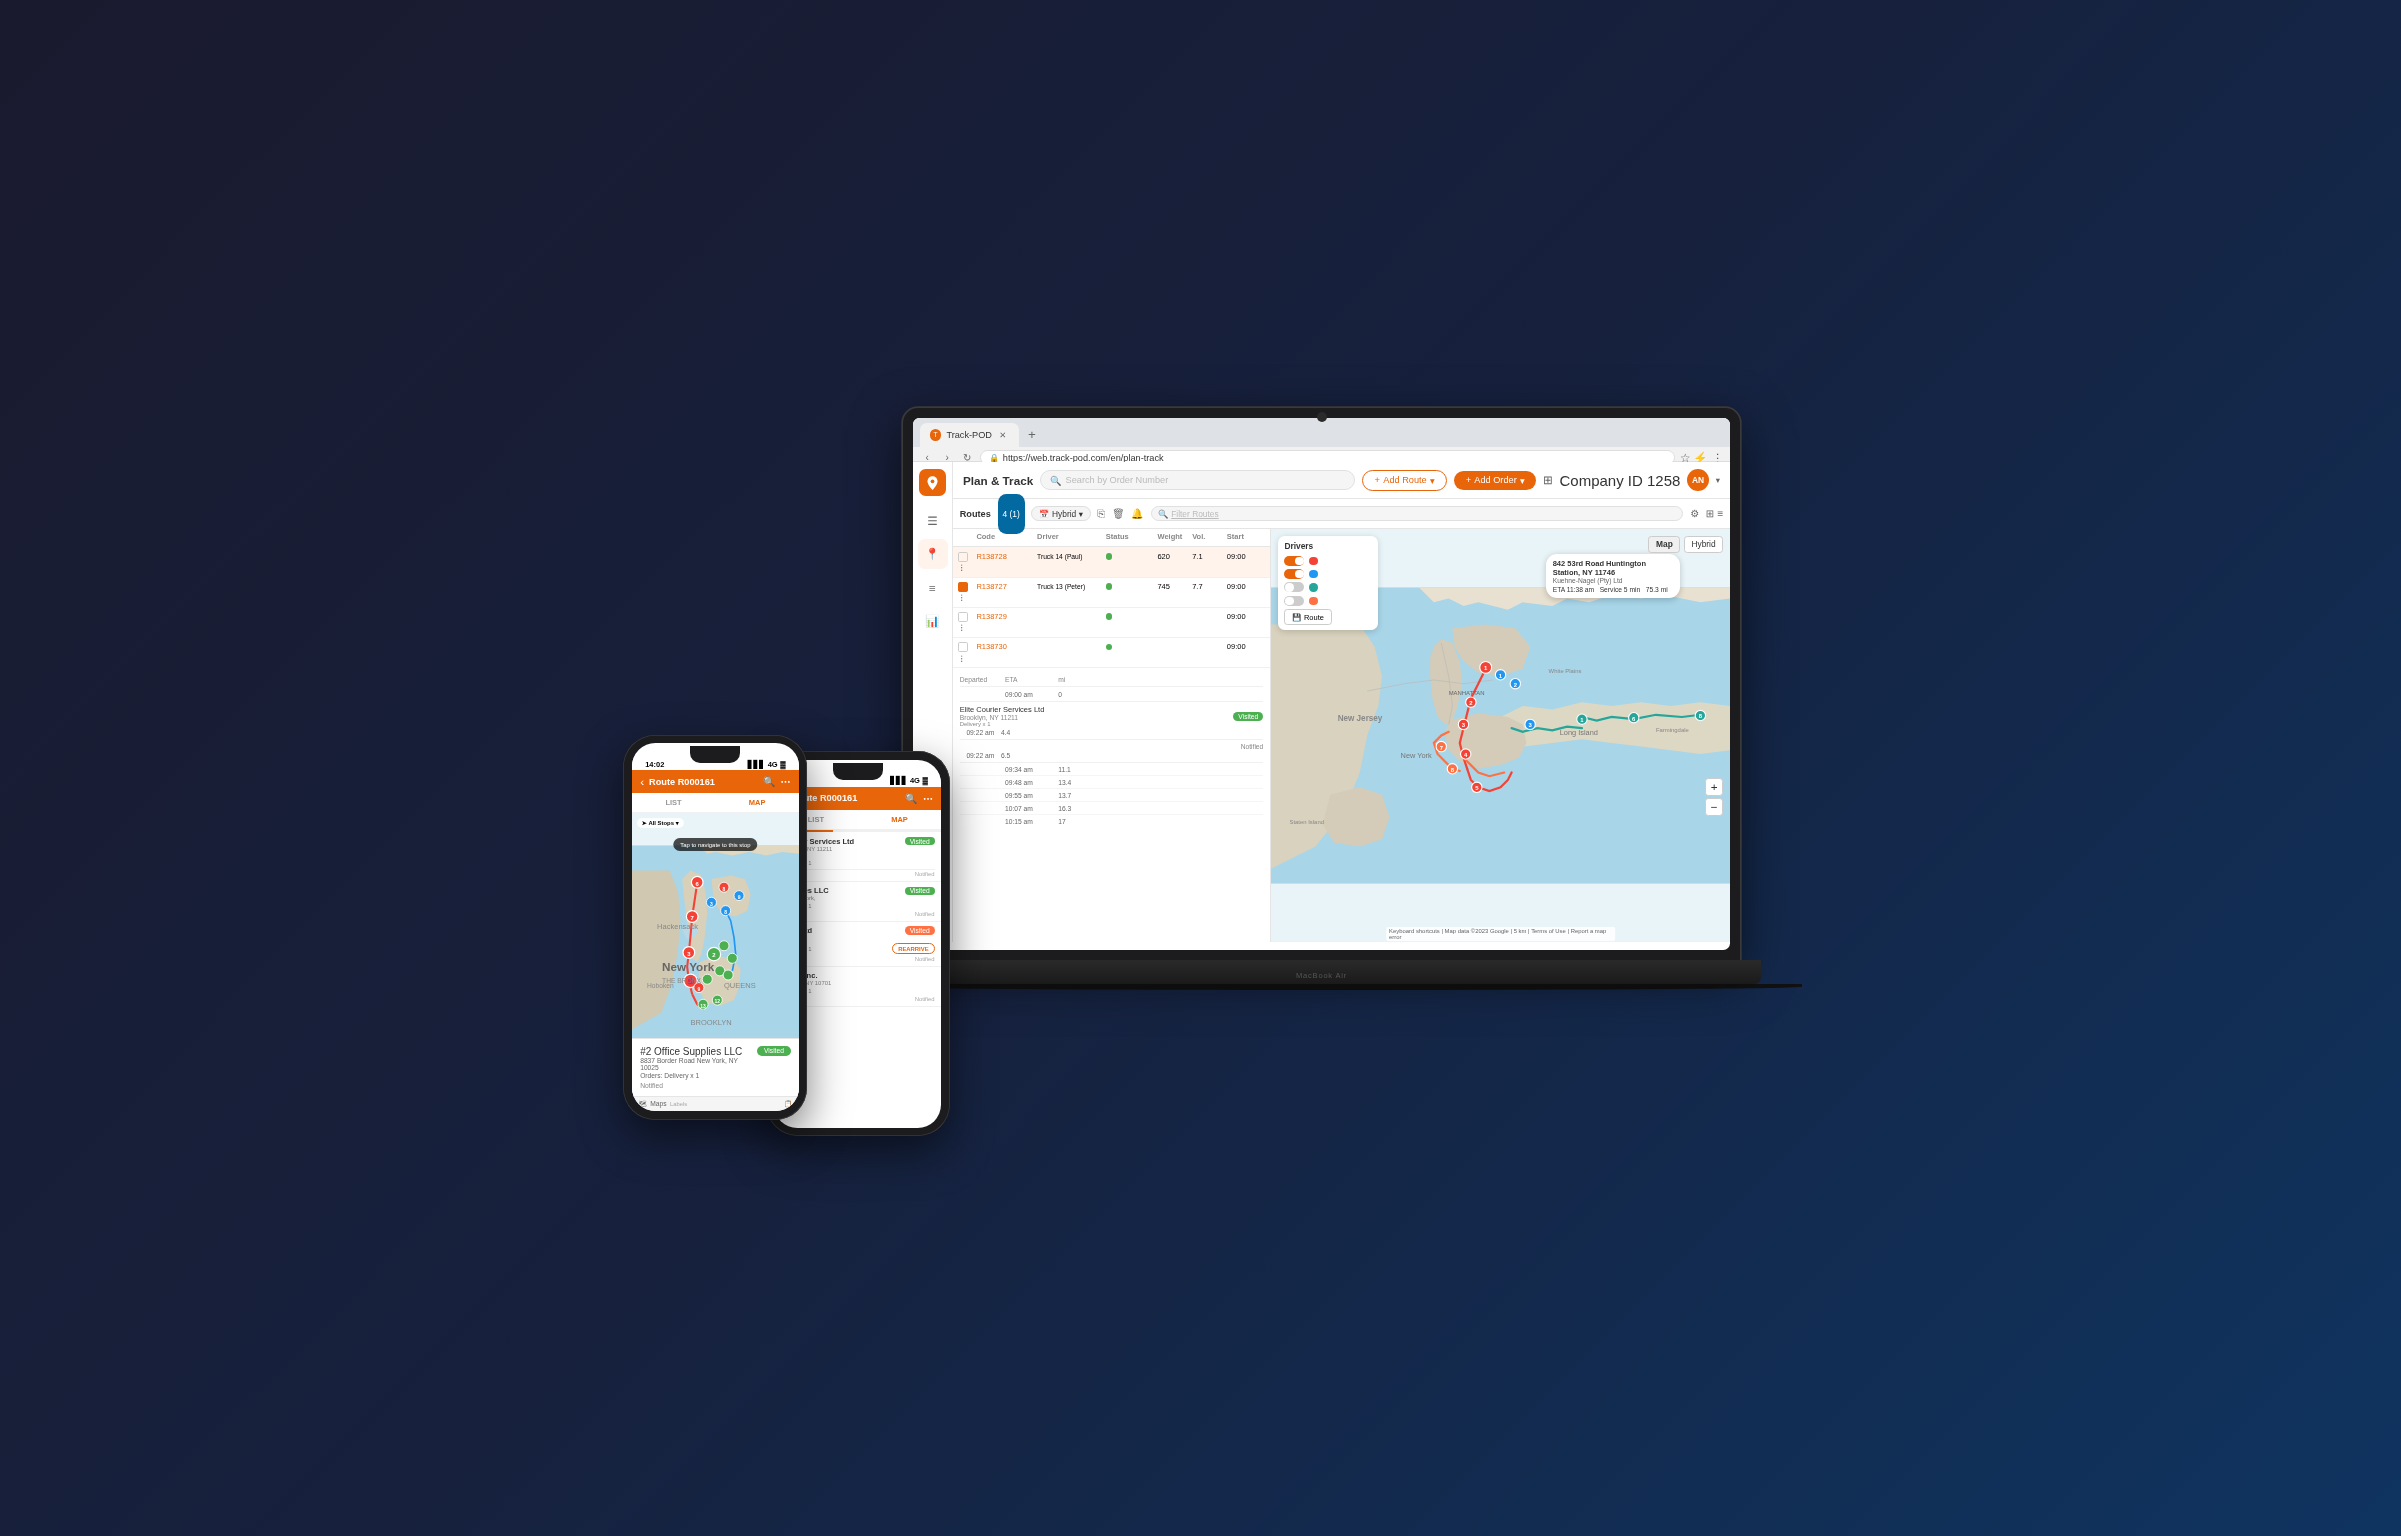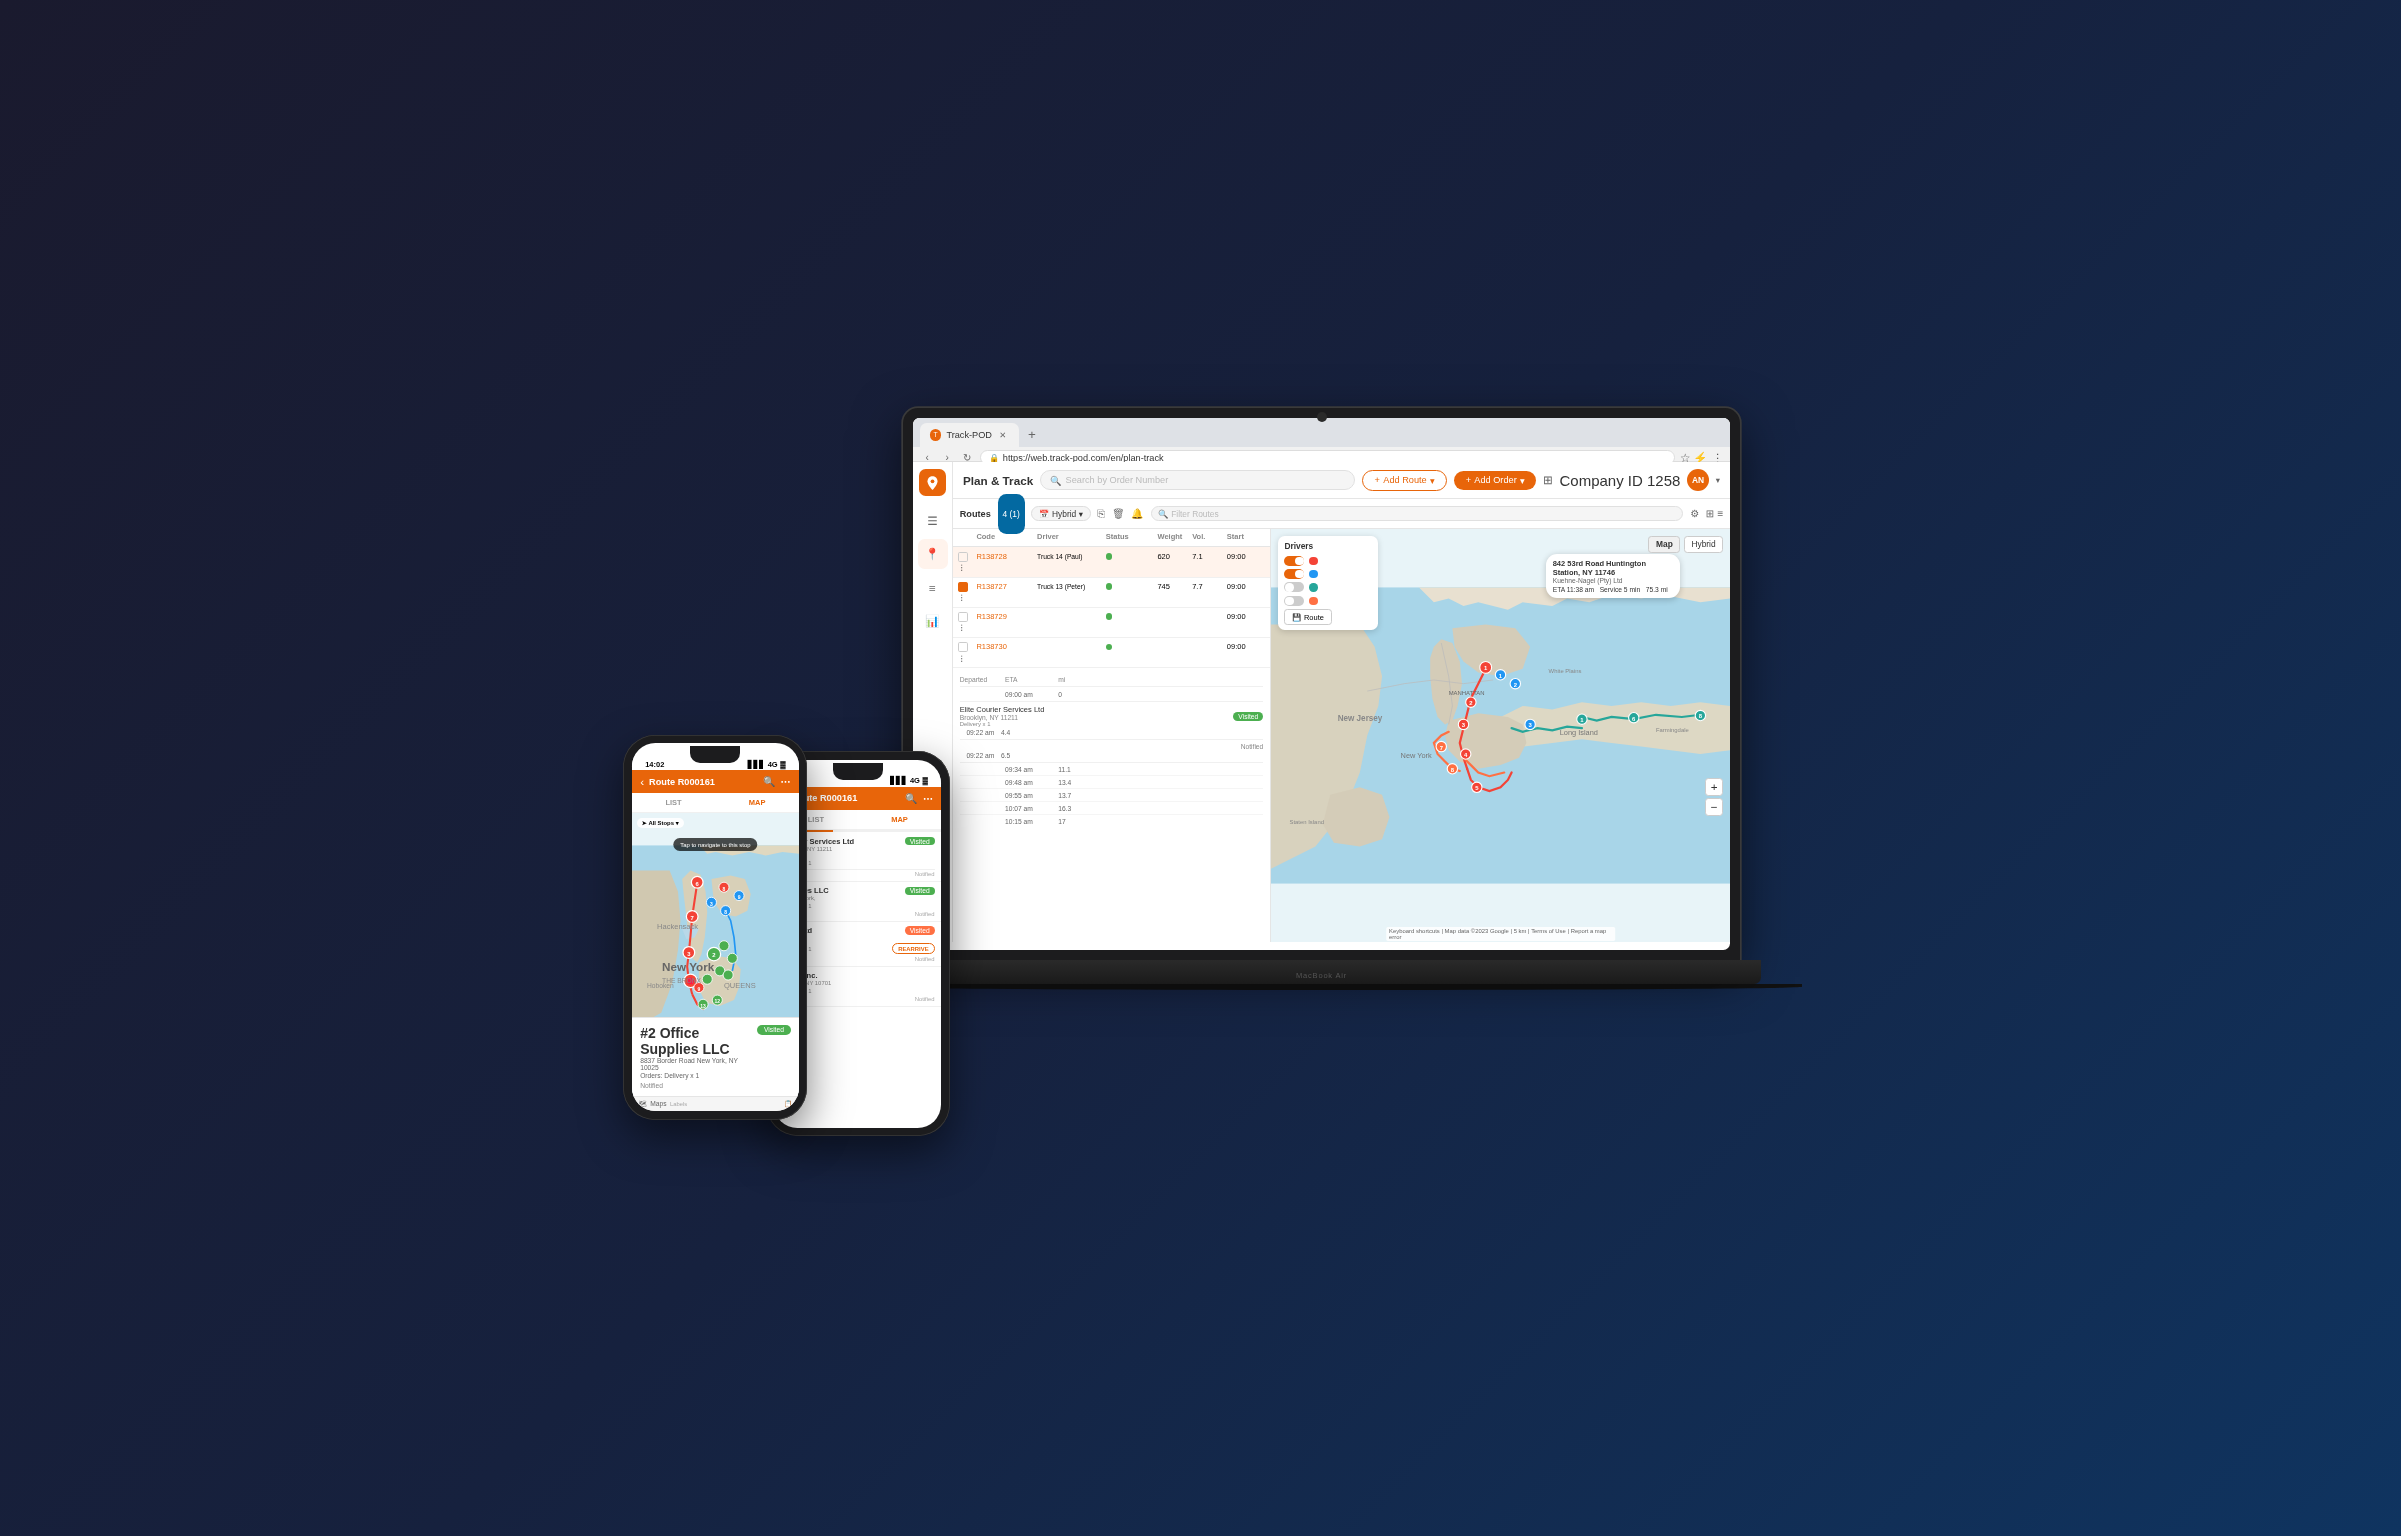--- a/index.html
+++ b/index.html
@@ -827,7 +827,7 @@
               <span style="color:#666; font-size:10px;">🔔</span>
               <div class="filter-input">
                 <span>🔍</span>
-                <span style="color:#bbb;">Filter Routes</span>
+                <span style="color:#bbb;text-decoration:underline;">Filter Routes</span>
               </div>
               <span style="color:#666; font-size:10px;">⚙</span>
               <div class="routes-bar-icons">

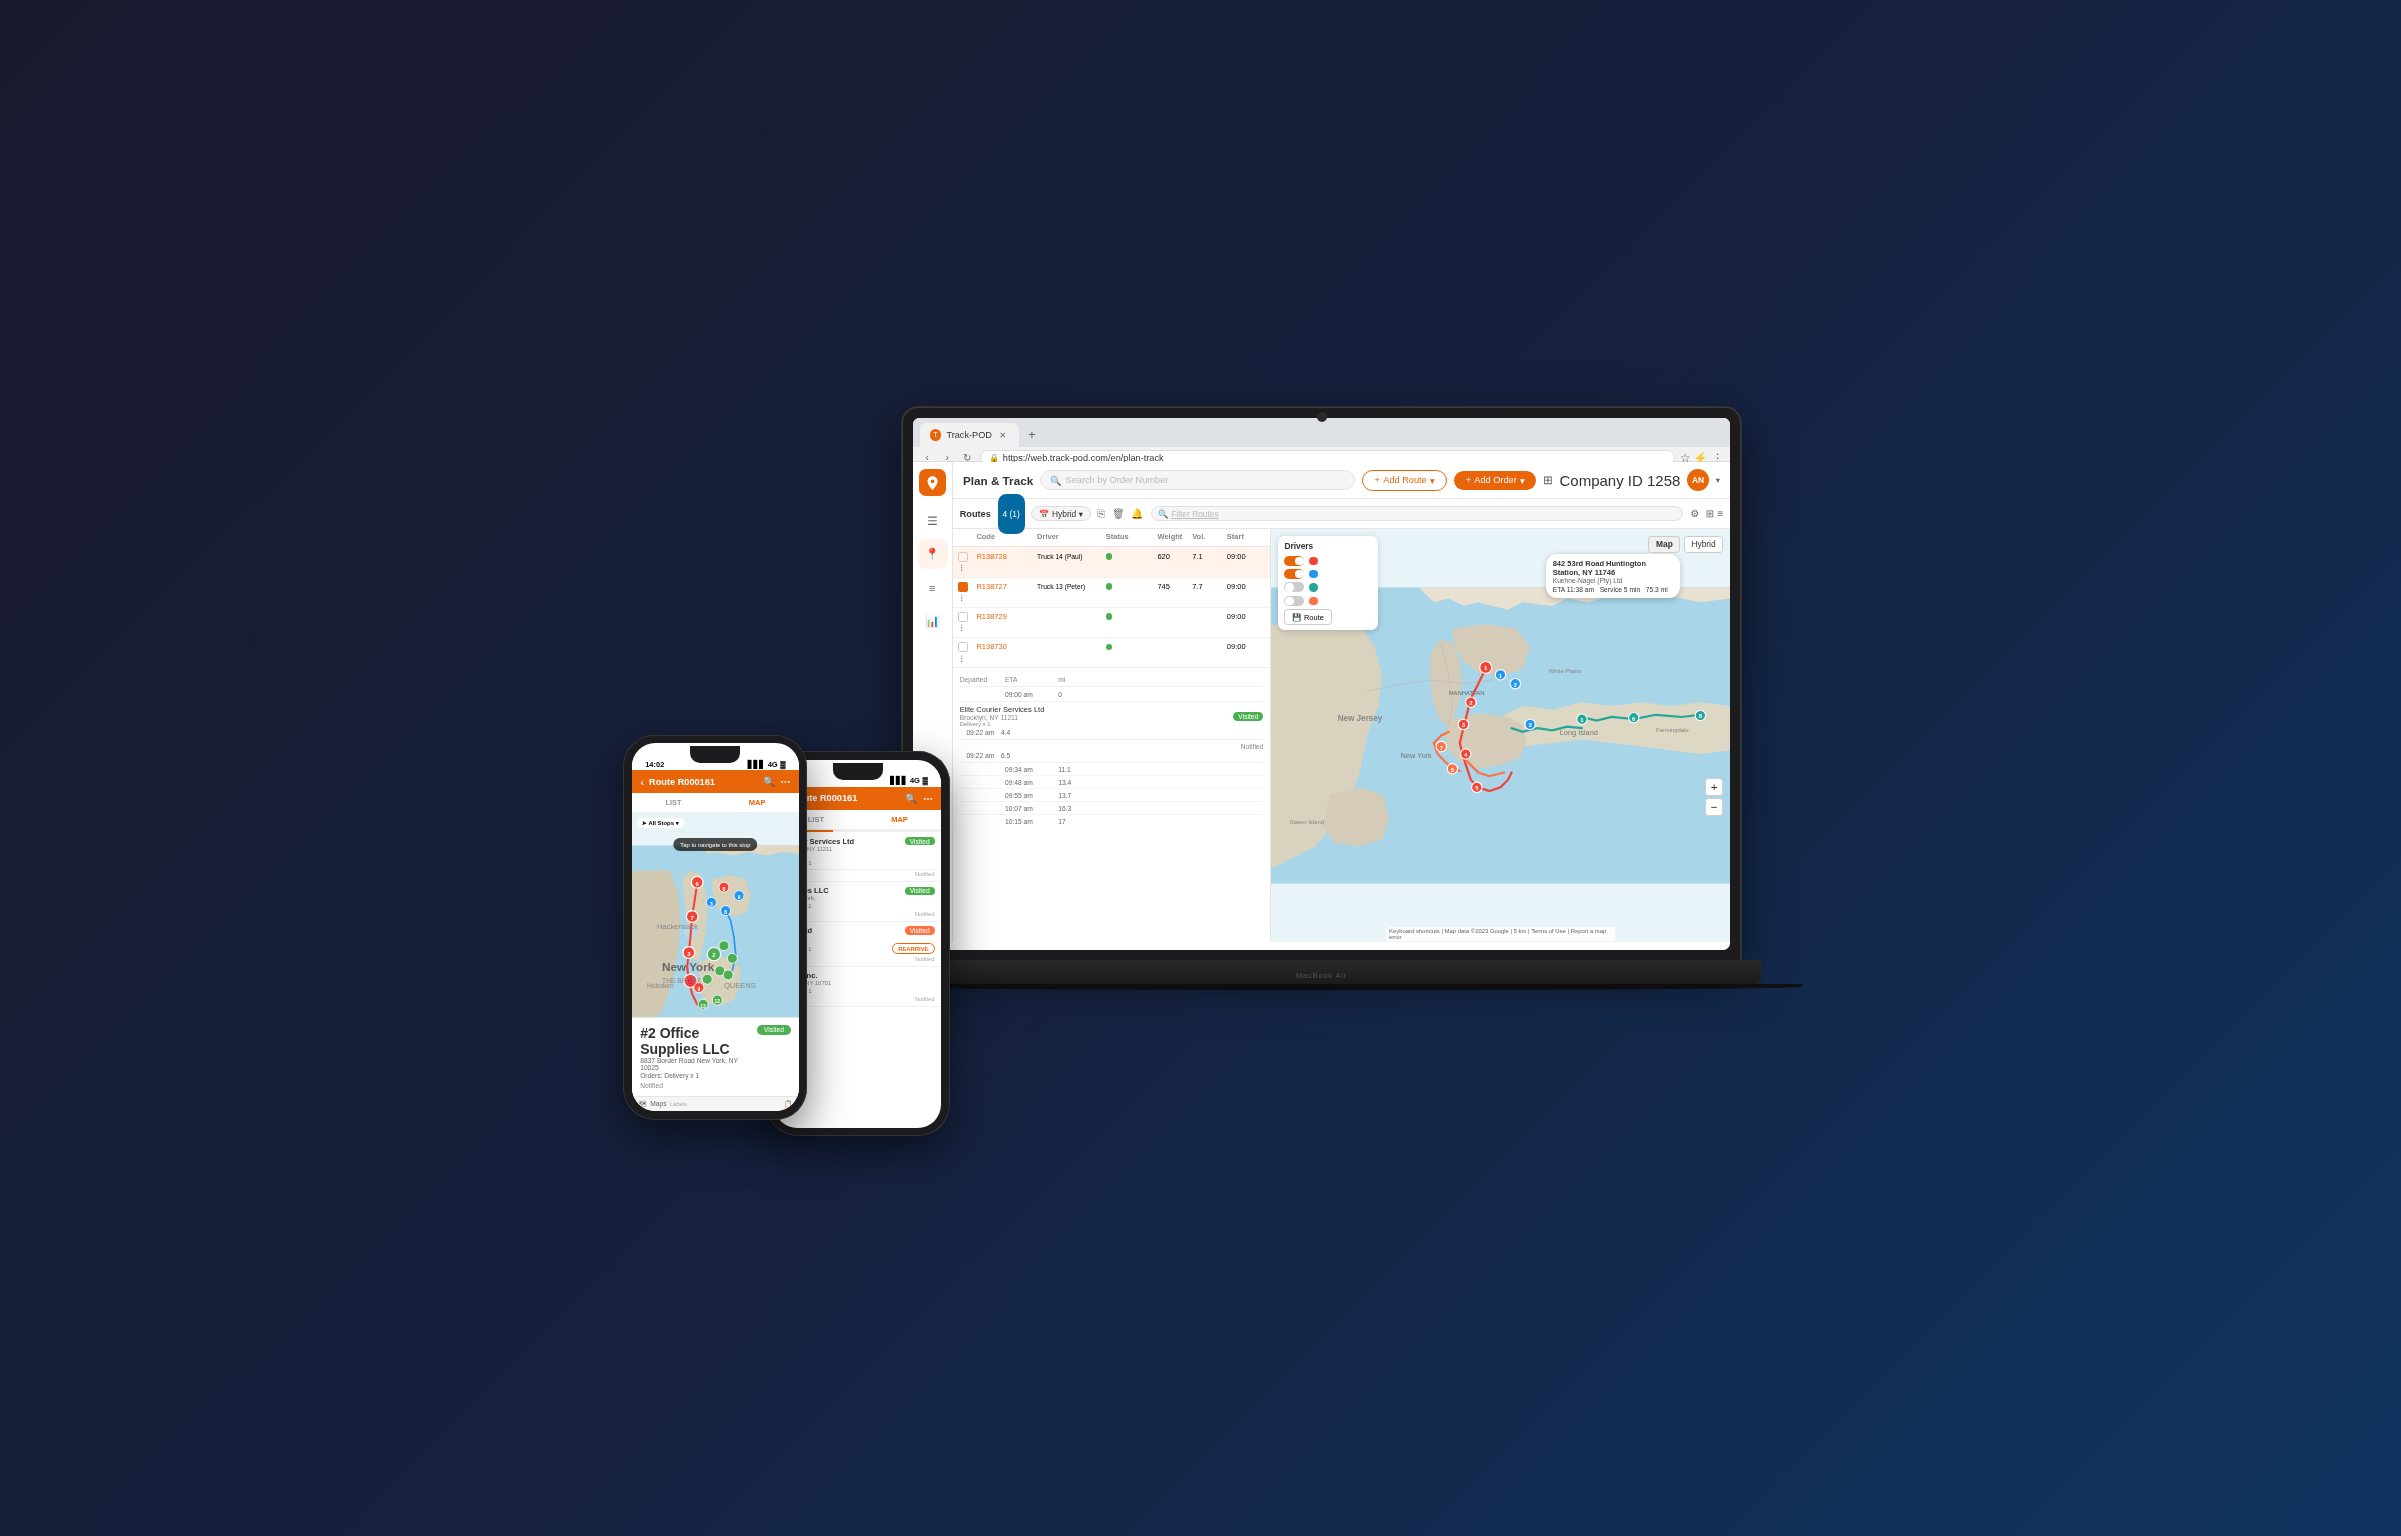--- a/index.html
+++ b/index.html
@@ -669,8 +669,8 @@
       font-size: 6.7px;
     }
     .phone-stop-name {
-      font-size: 14px;
-      font-weight: 700;
+      font-size: 10px;
+      font-weight: 400;
       color: #333;
     }
     .phone-stop-addr { color: #666; font-size: 6.7px; }

